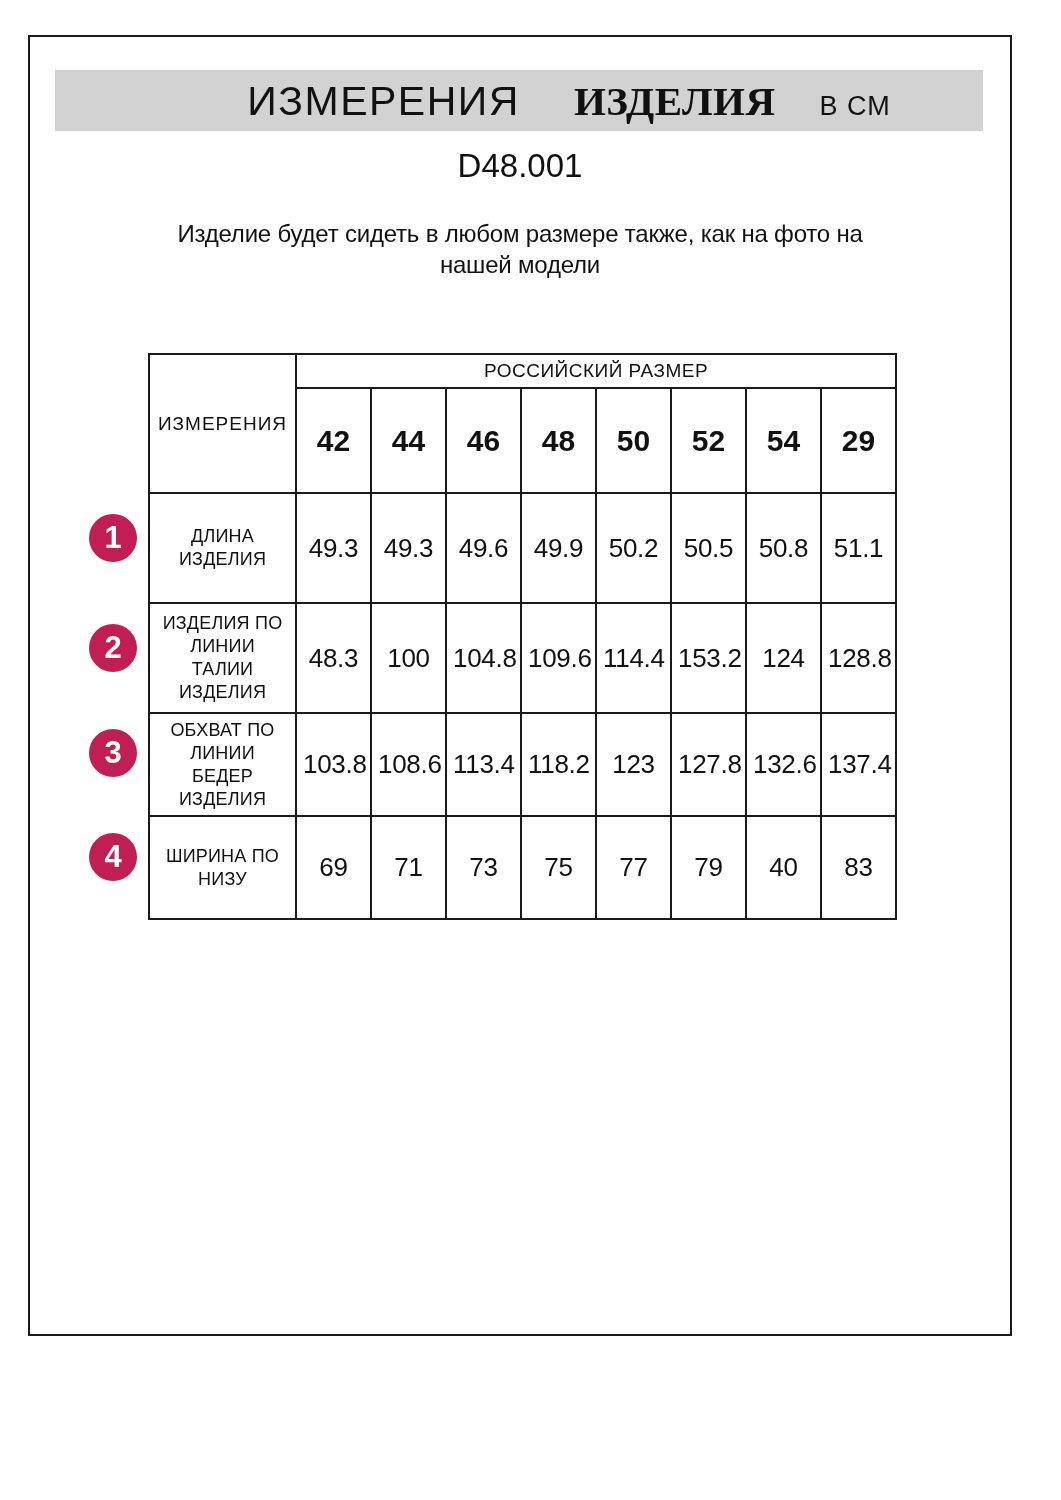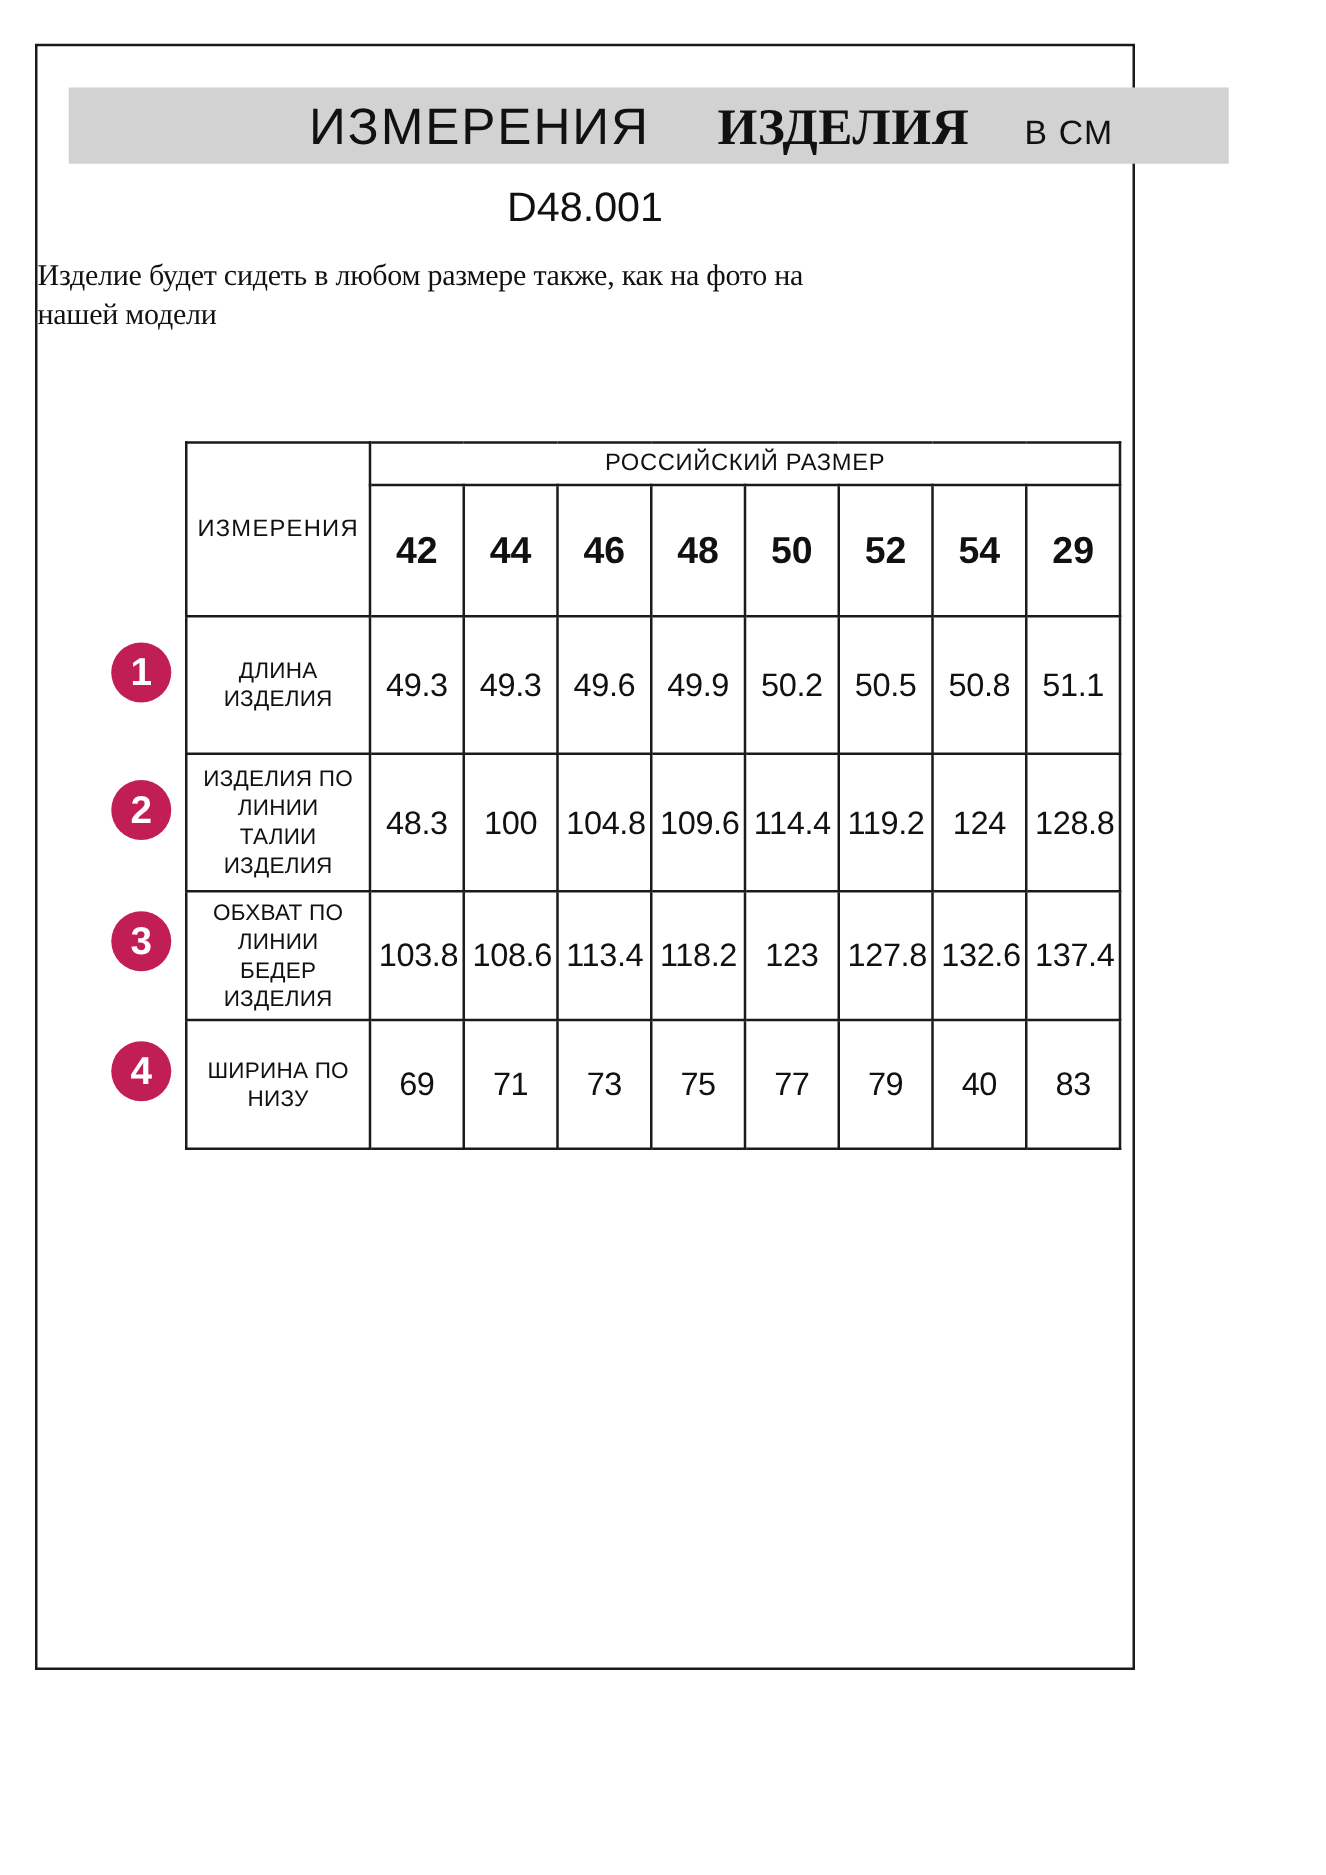--- a/index.html
+++ b/index.html
@@ -20,7 +20,7 @@
     position: absolute;
     left: 28px;
     top: 35px;
-    width: 880px;
+    width: 984px;
     height: 1301px;
     border: 2px solid #1a1a1a;
     background: #ffffff;

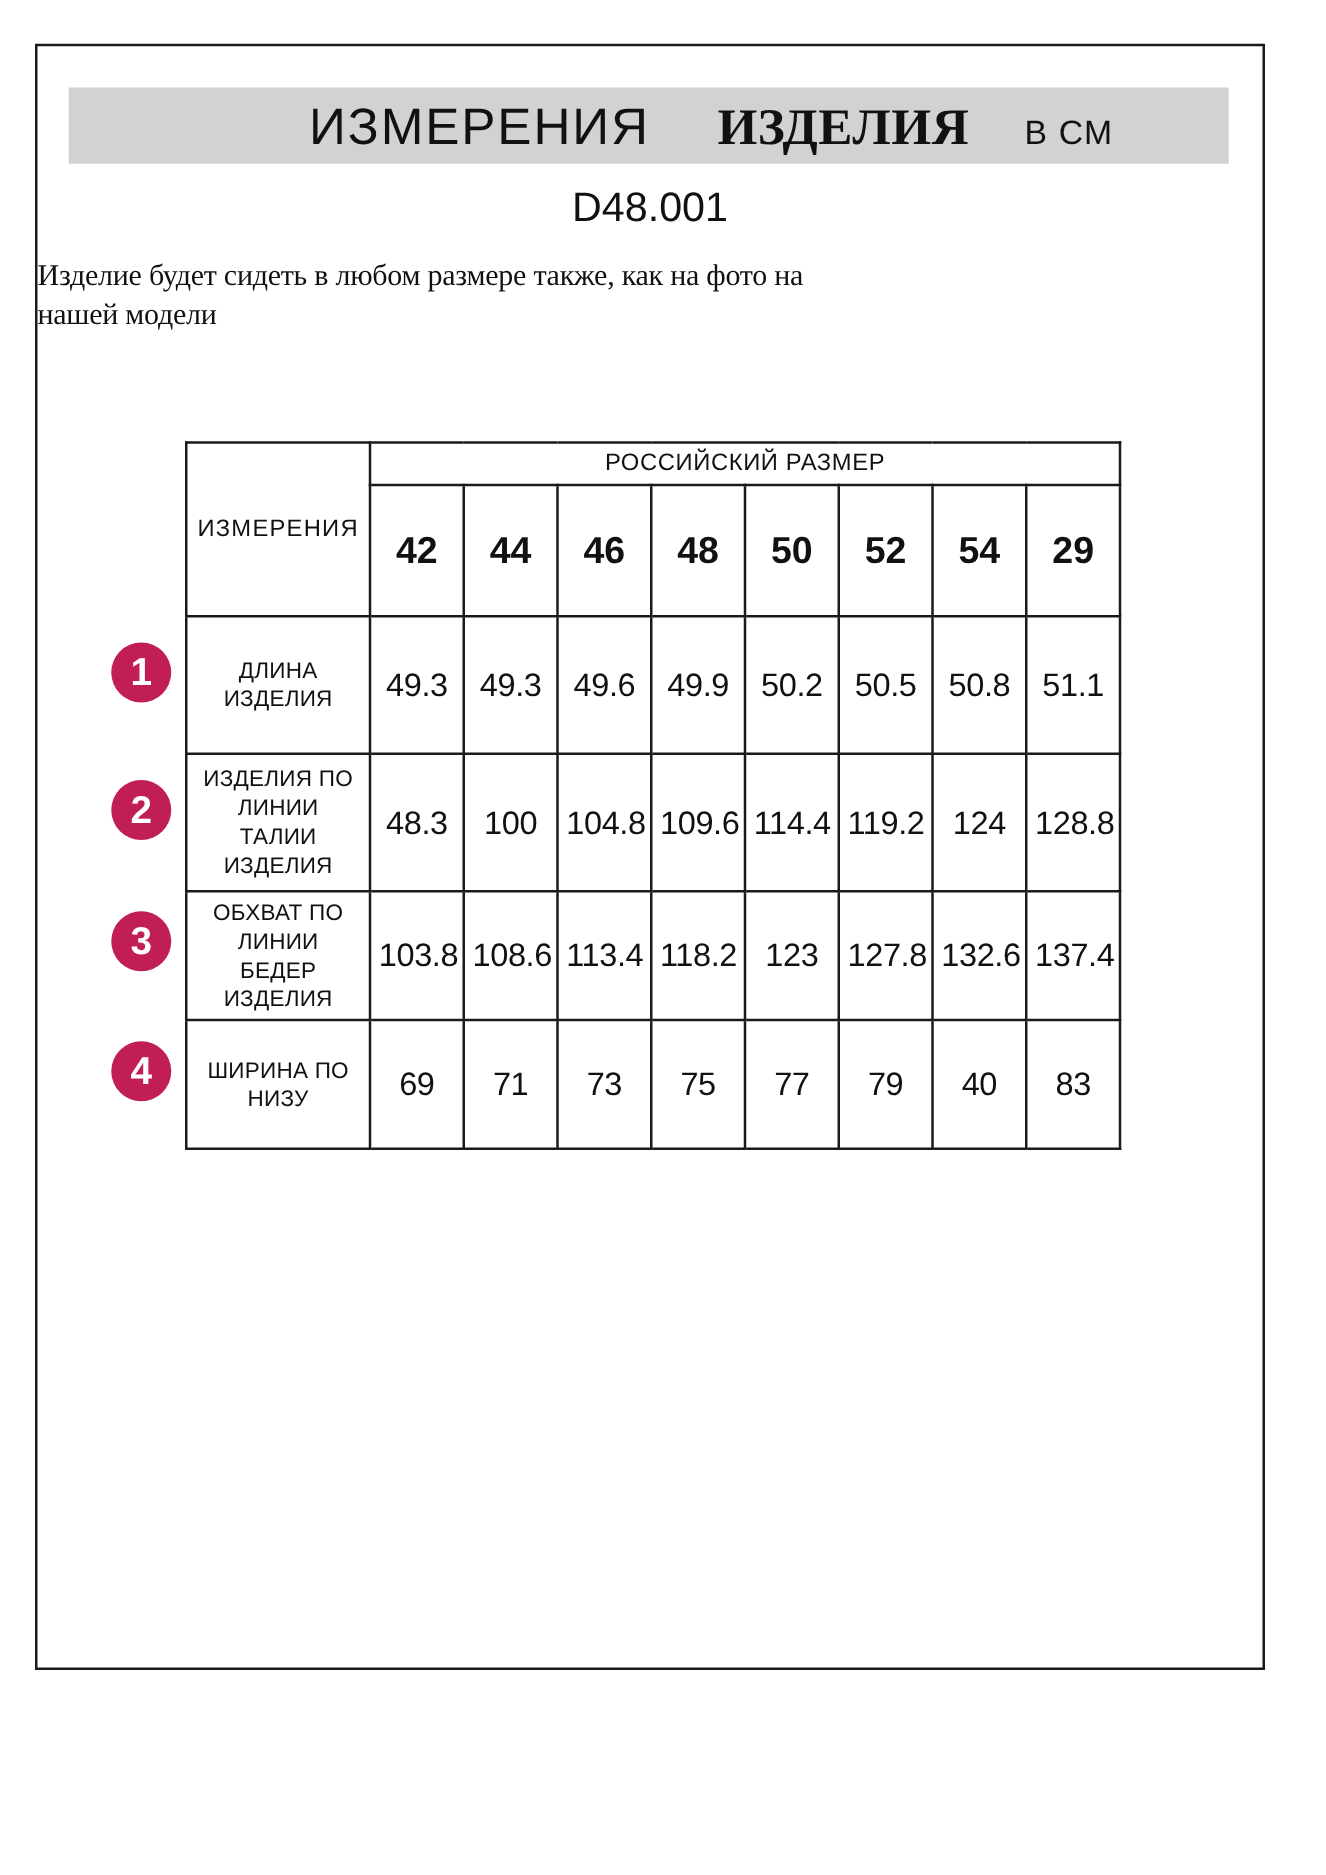--- a/index.html
+++ b/index.html
@@ -73,13 +73,12 @@
   .subtitle {
     position: absolute;
     left: 0;
-    top: 169px;
+    top: 181px;
     width: 100%;
-    text-align: left;
+    text-align: center;
     font-size: 24px;
     line-height: 31px;
     letter-spacing: -0.2px;
-    font-family: Liberation Serif, serif;
   }
   .table-wrap {
     position: absolute;

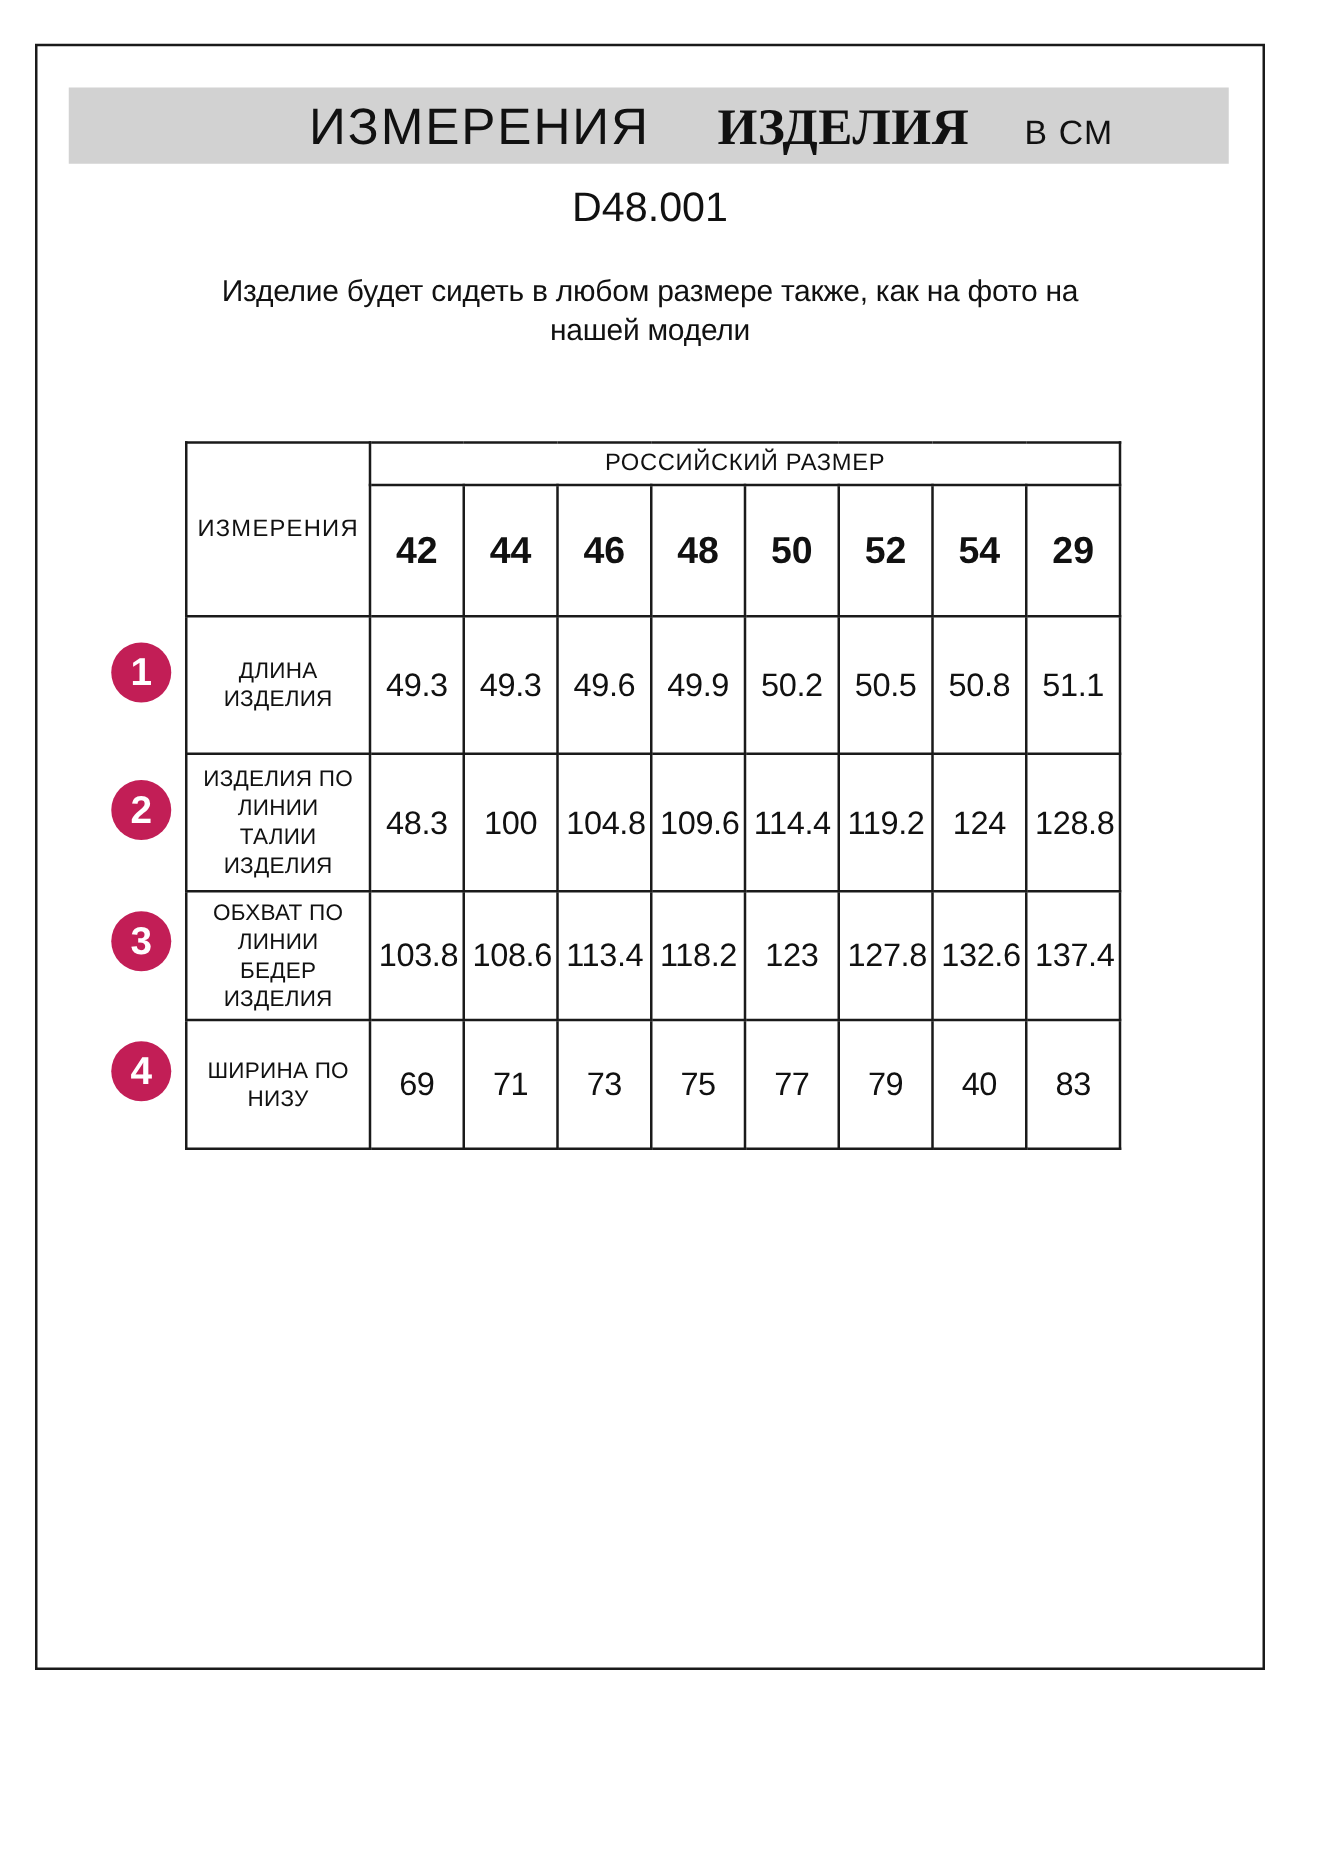--- a/index.html
+++ b/index.html
@@ -218,7 +218,7 @@
             <td class="value-cell">104.8</td>
             <td class="value-cell">109.6</td>
             <td class="value-cell">114.4</td>
-            <td class="value-cell">119.2</td>
+            <td class="value-cell">153.2</td>
             <td class="value-cell">124</td>
             <td class="value-cell">128.8</td>
           </tr>

